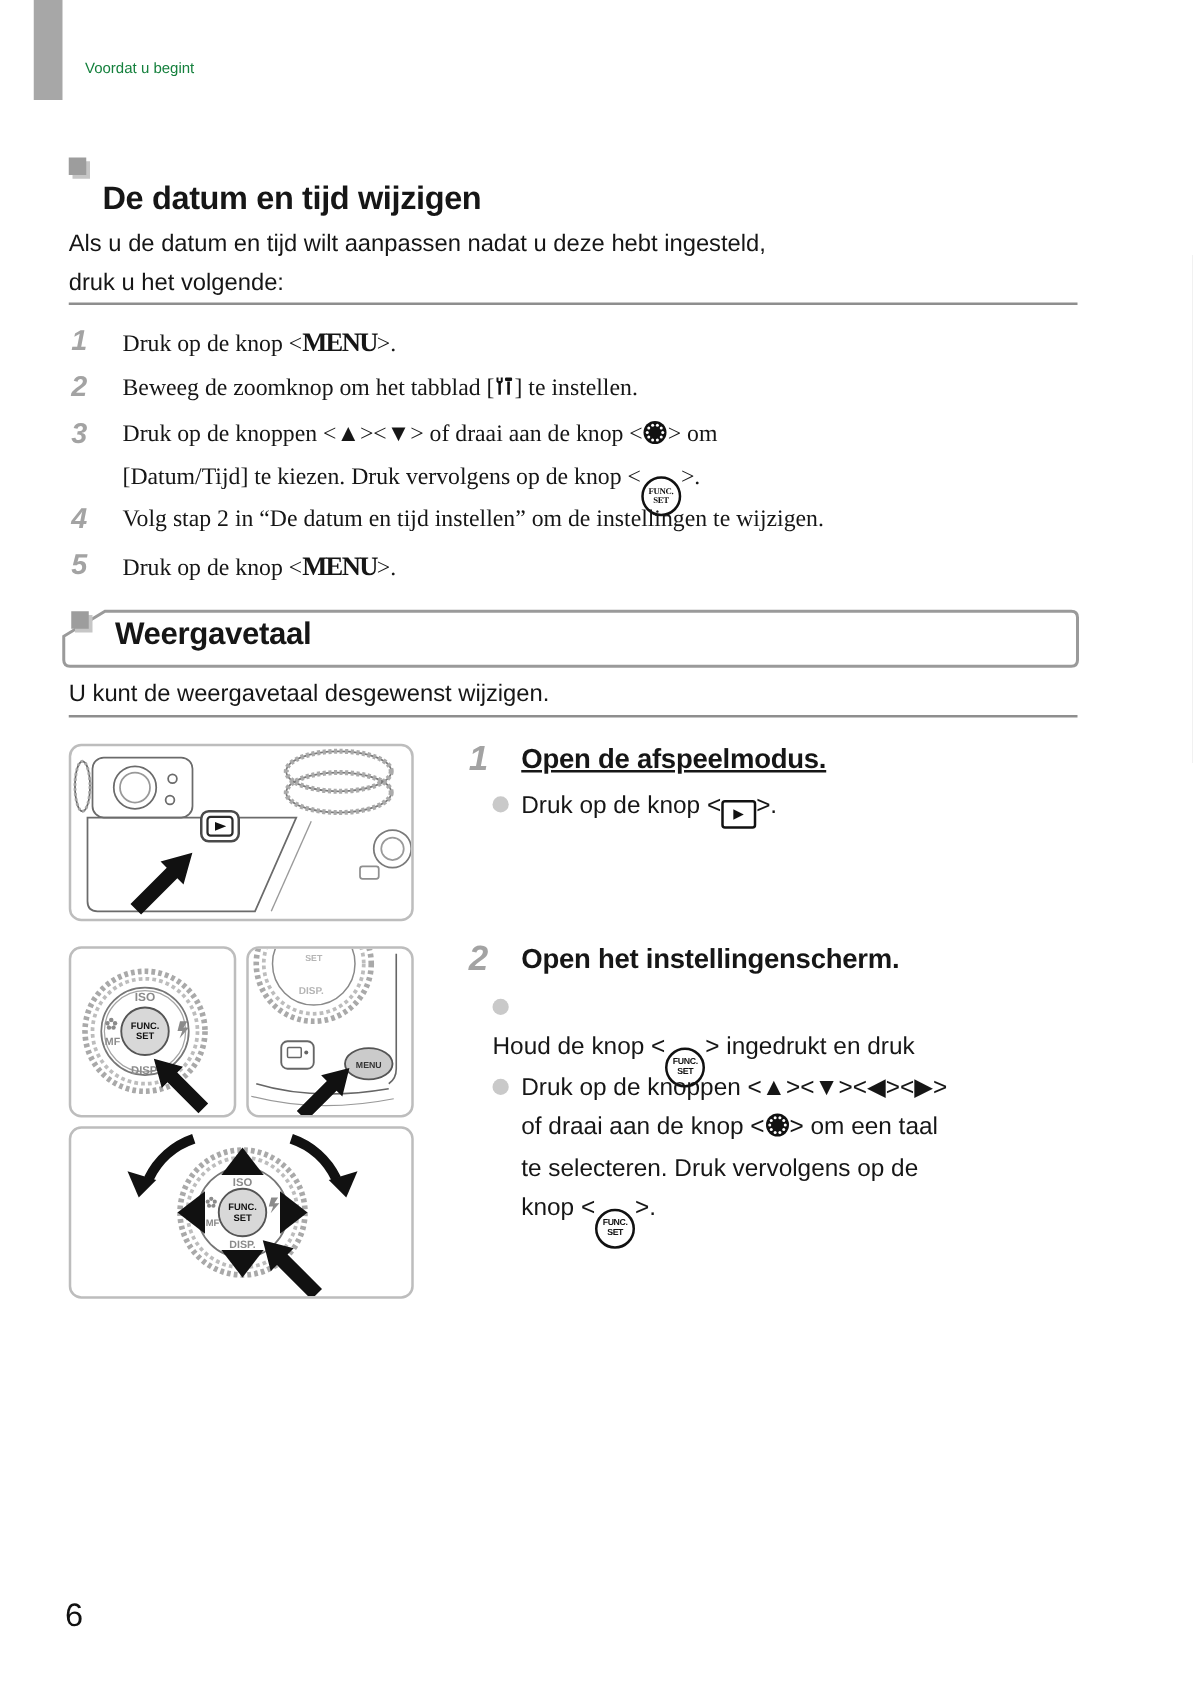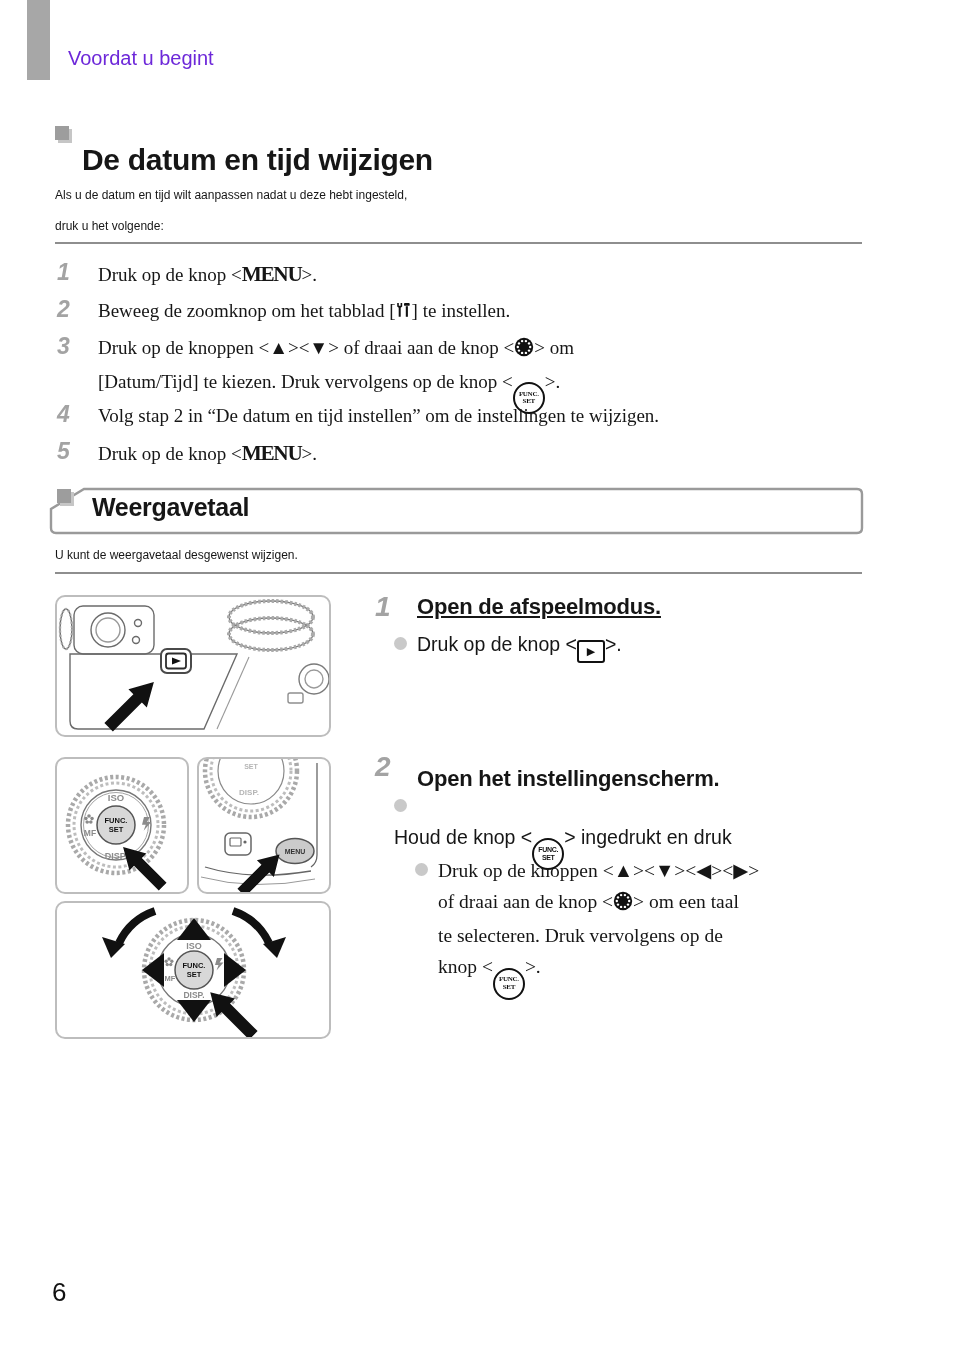--- a/index.html
+++ b/index.html
@@ -11,7 +11,7 @@
 
   
   .edge-bar{left:27px;top:0;width:23px;height:80px;background:#a7a7a7;}
-  .breadcrumb{left:68px;top:47px;font-size:20px;color:#6d28d9;}
+  .breadcrumb{left:68px;top:47px;font-size:12px;color:#15803d;}
 
   
   .marker-sq{width:14px;height:14px;background:#9d9d9d;box-shadow:3px 3px 0 #c6c6c6;}

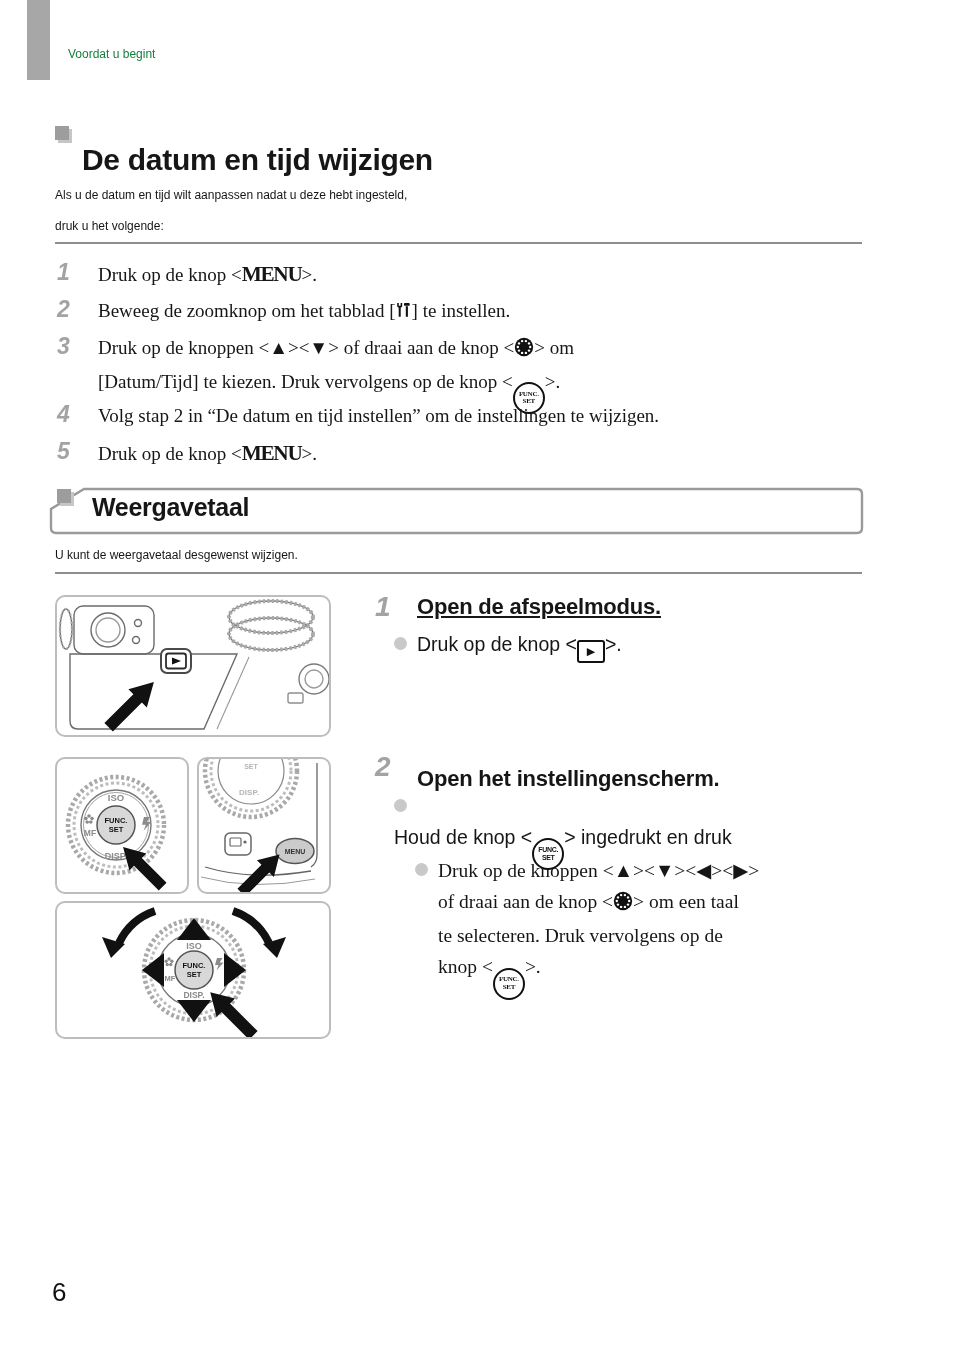--- a/index.html
+++ b/index.html
@@ -19,7 +19,7 @@
   .sq2{left:57px;top:489px;z-index:3;}
 
   
-  .sec1-title{left:82px;top:143px;font-size:30px;font-weight:bold;letter-spacing:-0.3px;text-align:center;}
+  .sec1-title{left:82px;top:143px;font-size:26px;font-weight:bold;letter-spacing:-0.3px;text-align:center;}
   .intro{left:55px;font-size:12px;line-height:31px;}
   .rule{height:2px;background:#8e8e8e;}
   .rule1{left:55px;top:242px;width:807px;}

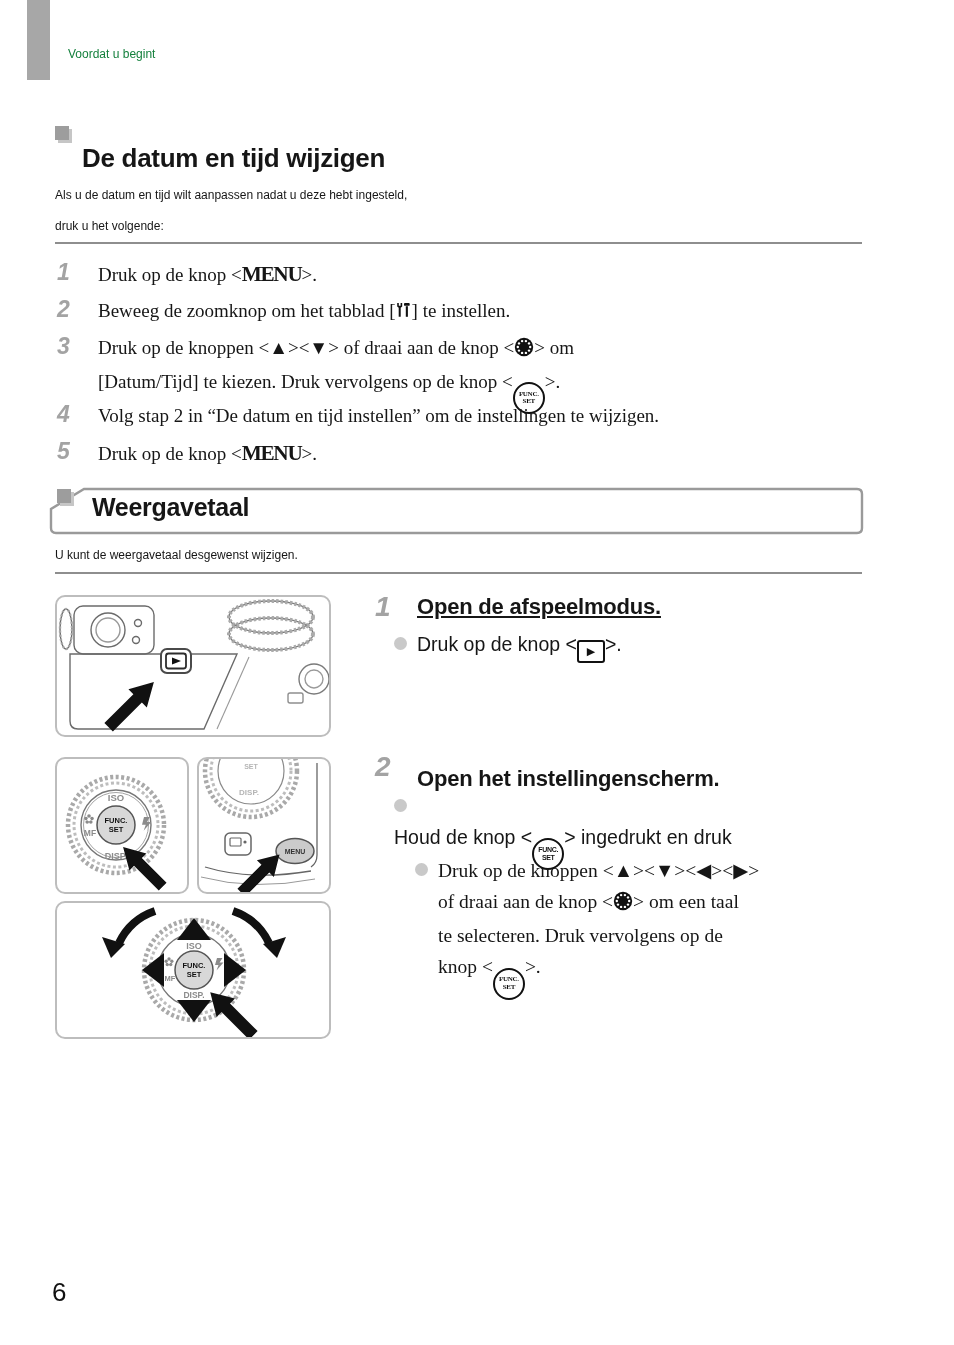--- a/index.html
+++ b/index.html
@@ -20,7 +20,7 @@
 
   
   .sec1-title{left:82px;top:143px;font-size:26px;font-weight:bold;letter-spacing:-0.3px;text-align:center;}
-  .intro{left:55px;font-size:12px;line-height:31px;}
+  .intro{left:55px;font-size:19px;line-height:31px;}
   .rule{height:2px;background:#8e8e8e;}
   .rule1{left:55px;top:242px;width:807px;}
   .rule2{left:55px;top:572px;width:807px;}

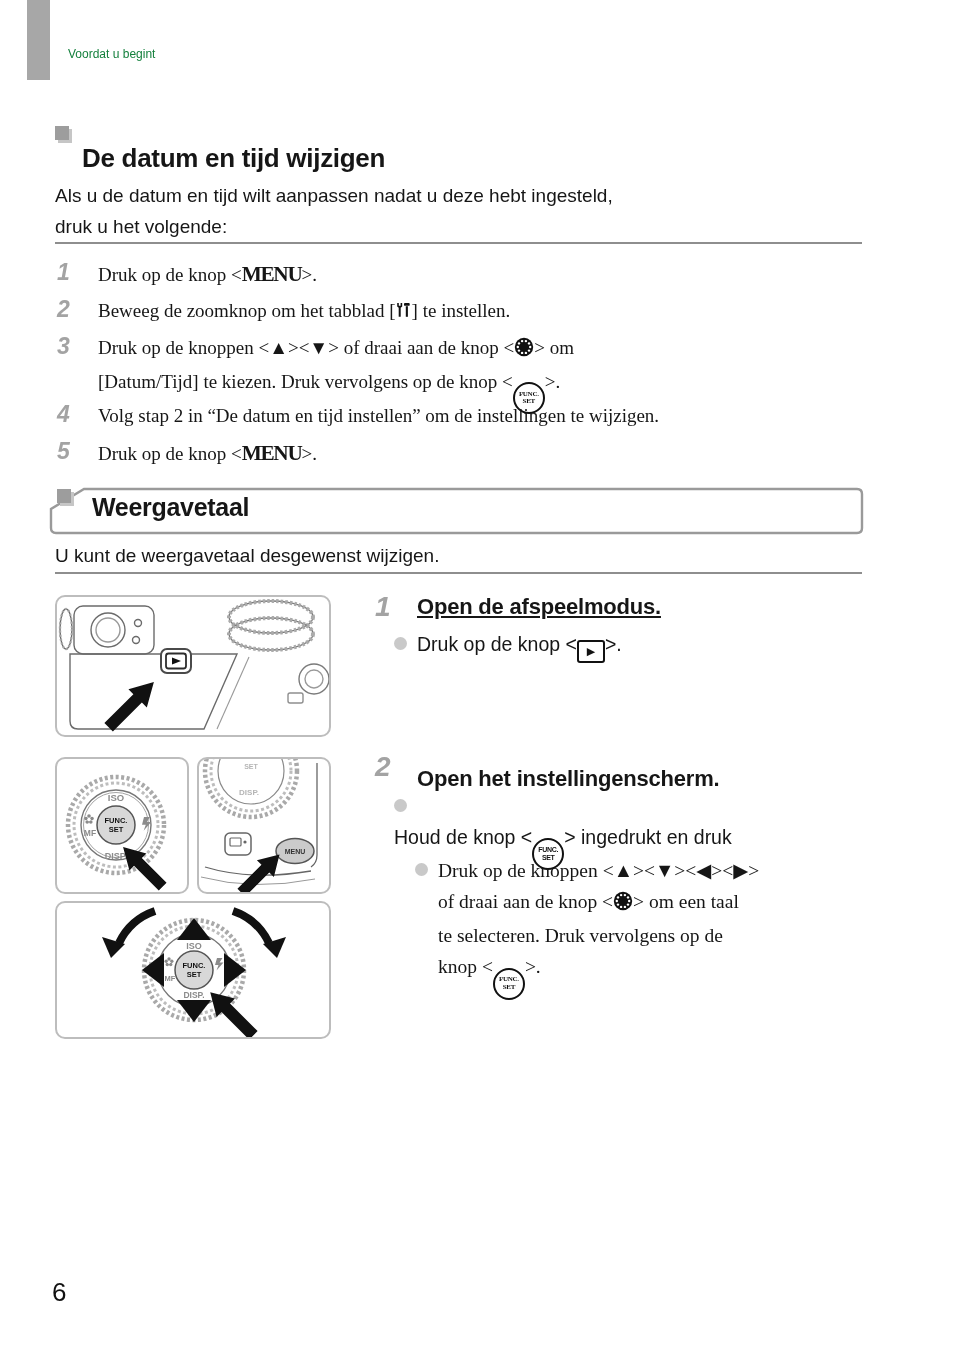--- a/index.html
+++ b/index.html
@@ -47,7 +47,7 @@
   .rc2-num{left:375px;top:751px;}
   .rc-title{font-size:22px;font-weight:bold;letter-spacing:-0.2px;}
   .rc1-title{left:417px;top:594px;text-decoration:underline;}
-  .rc2-title{left:417px;top:754px;margin-top:12px;}
+  .rc2-title{left:417px;top:754px;}
   .brow{position:absolute;display:flex;gap:10px;}
   .bdot{width:13px;height:13px;border-radius:50%;background:#c9c9c9;flex:none;margin-top:8px;}
   .btxt{font-size:19.5px;line-height:31px;white-space:nowrap;}

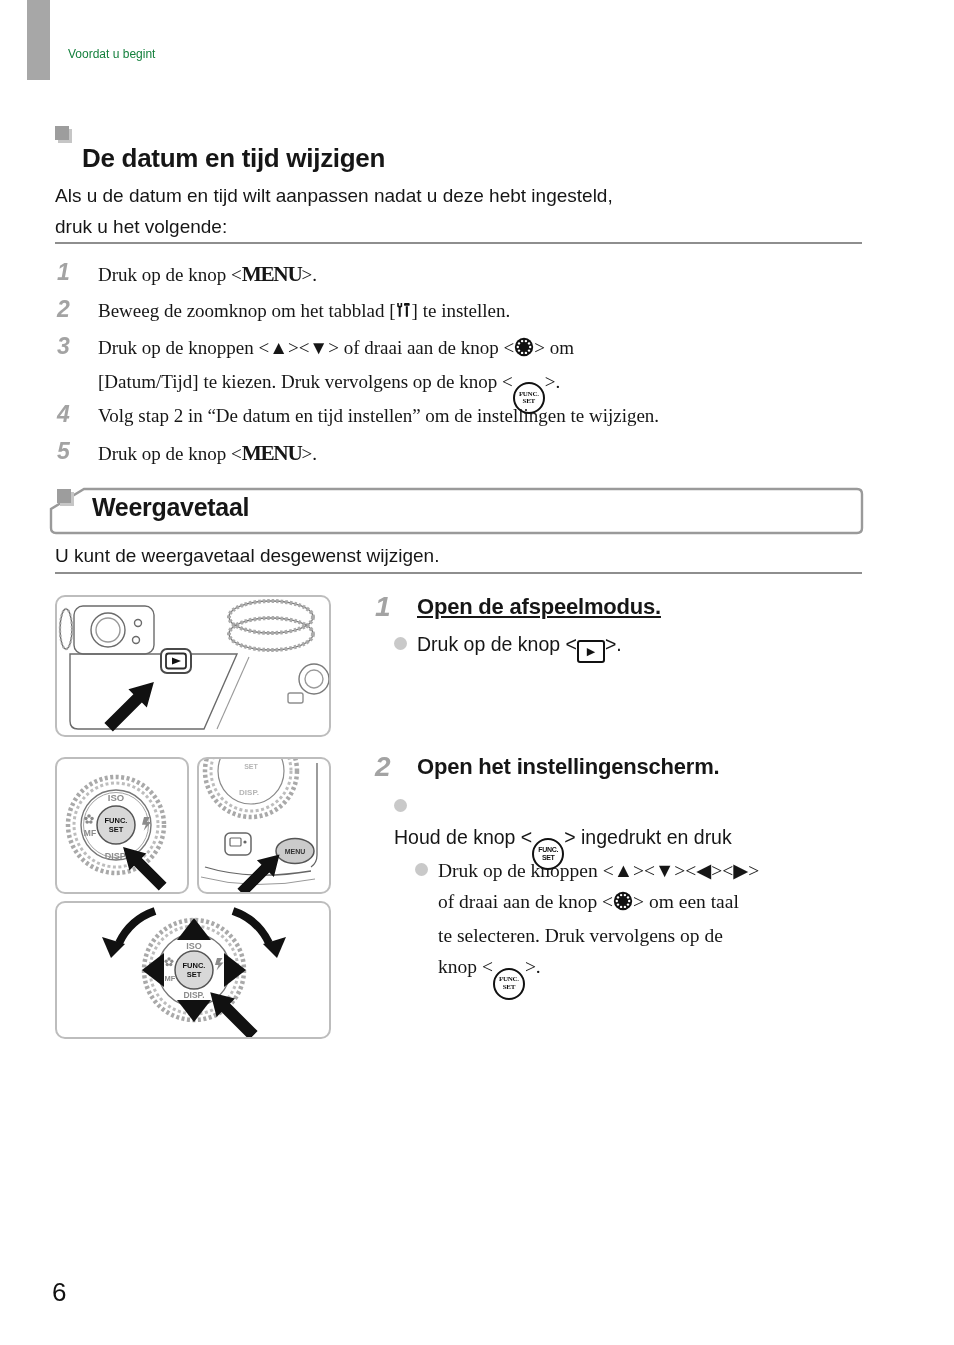--- a/index.html
+++ b/index.html
@@ -53,7 +53,7 @@
   .btxt{font-size:19.5px;line-height:31px;white-space:nowrap;}
   .b1{left:394px;top:629px;}
   .b2{left:394px;top:791px;flex-direction:column;}
-  .b3{left:415px;top:855px;font-family:Liberation Serif, serif;}
+  .b3{left:394px;top:855px;}
 
   
   .g-menu{font-weight:bold;font-size:1.12em;letter-spacing:-1.3px;}

